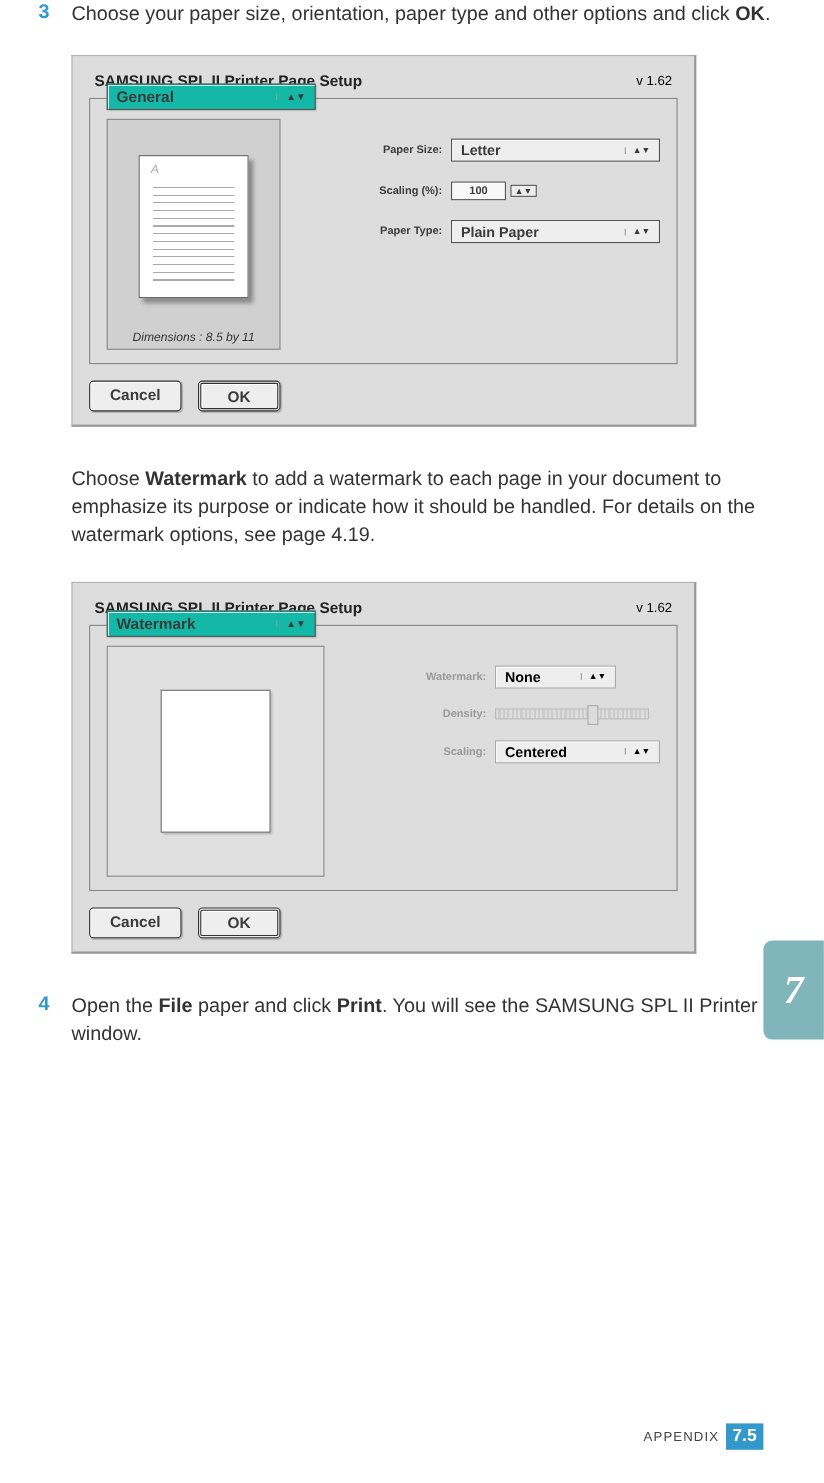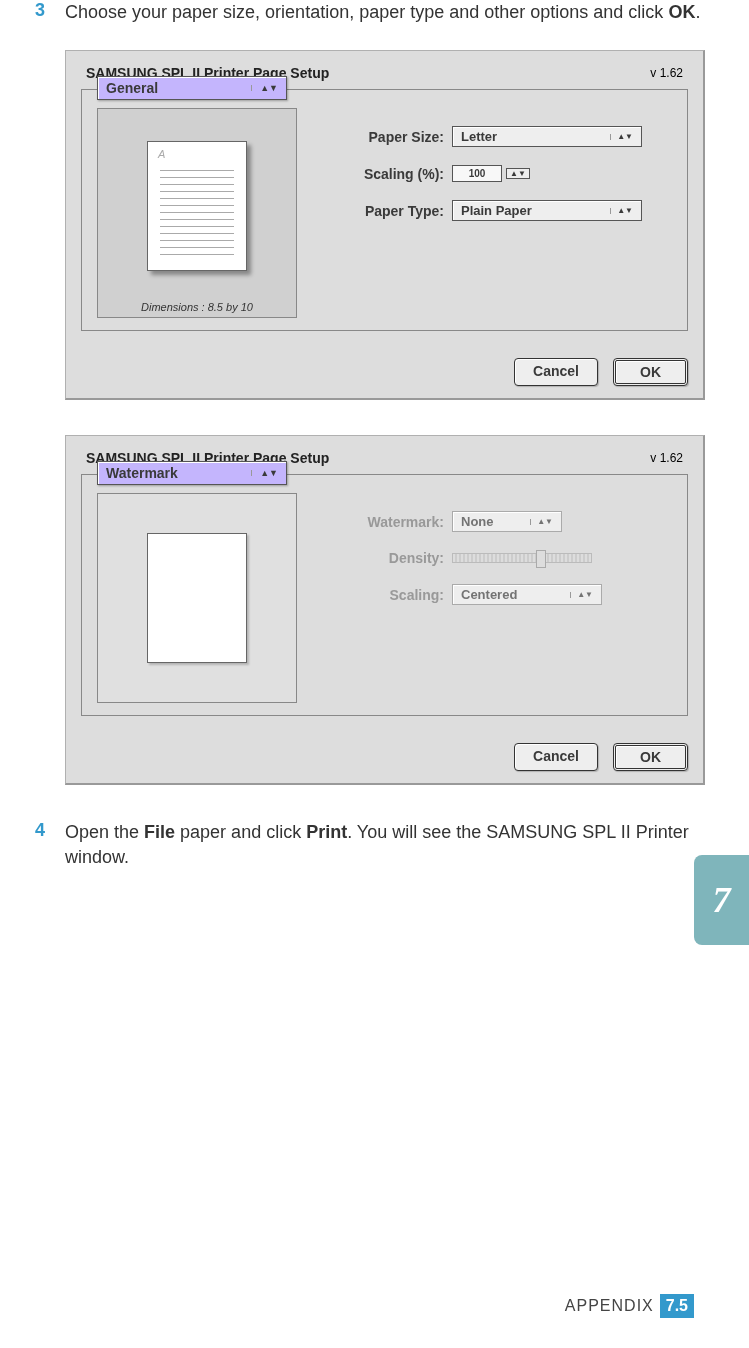--- a/index.html
+++ b/index.html
@@ -38,7 +38,7 @@
       border-right: 2px solid #999;
       border-bottom: 2px solid #999;
       padding: 12px 15px 12px 15px;
-      width: 640px;
+      width: 568px;
       position: relative;
     }
     .dialog-title-row {

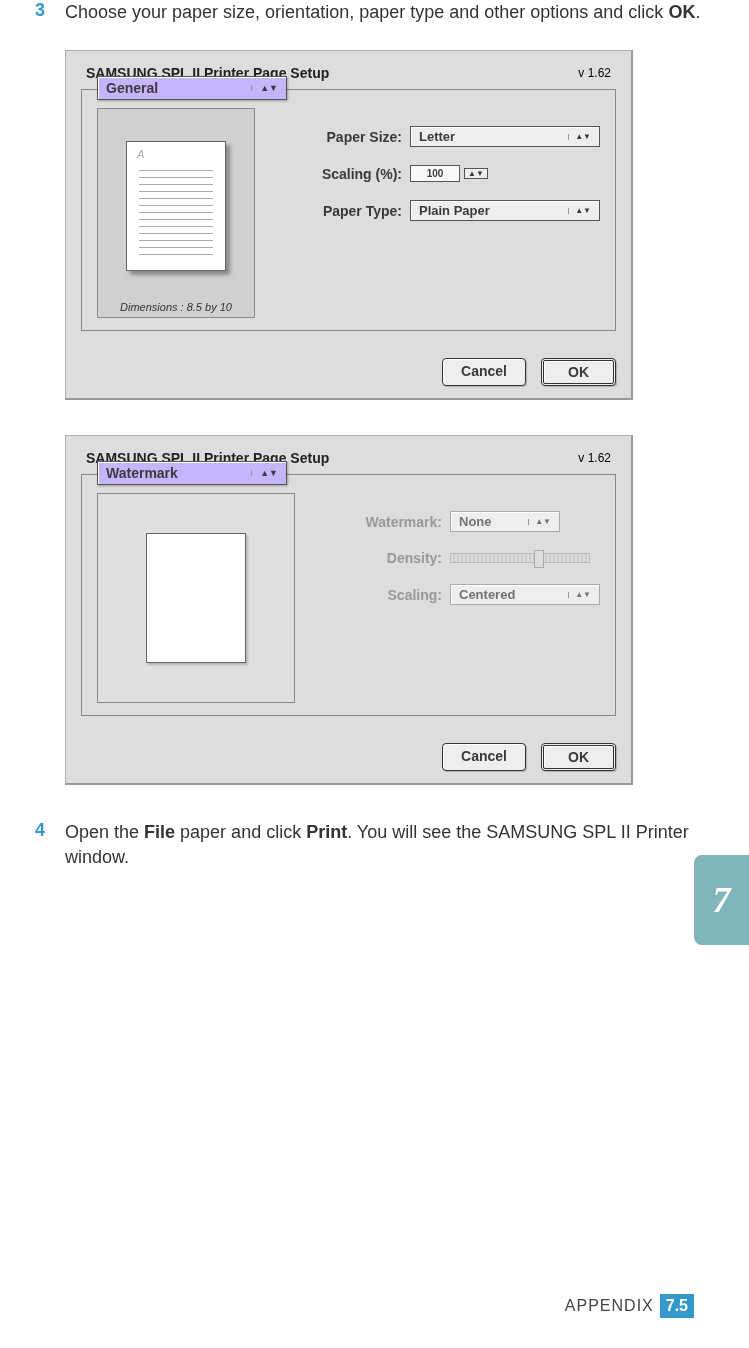--- a/index.html
+++ b/index.html
@@ -67,7 +67,7 @@
       position: absolute;
       top: -14px;
       left: 15px;
-      background: #c4b5fd;
+      background: #14b8a6;
       border: 1px solid #555;
       box-shadow: 1px 1px 0 #fff inset, 1px 1px 2px rgba(0,0,0,0.3);
       padding: 3px 8px;

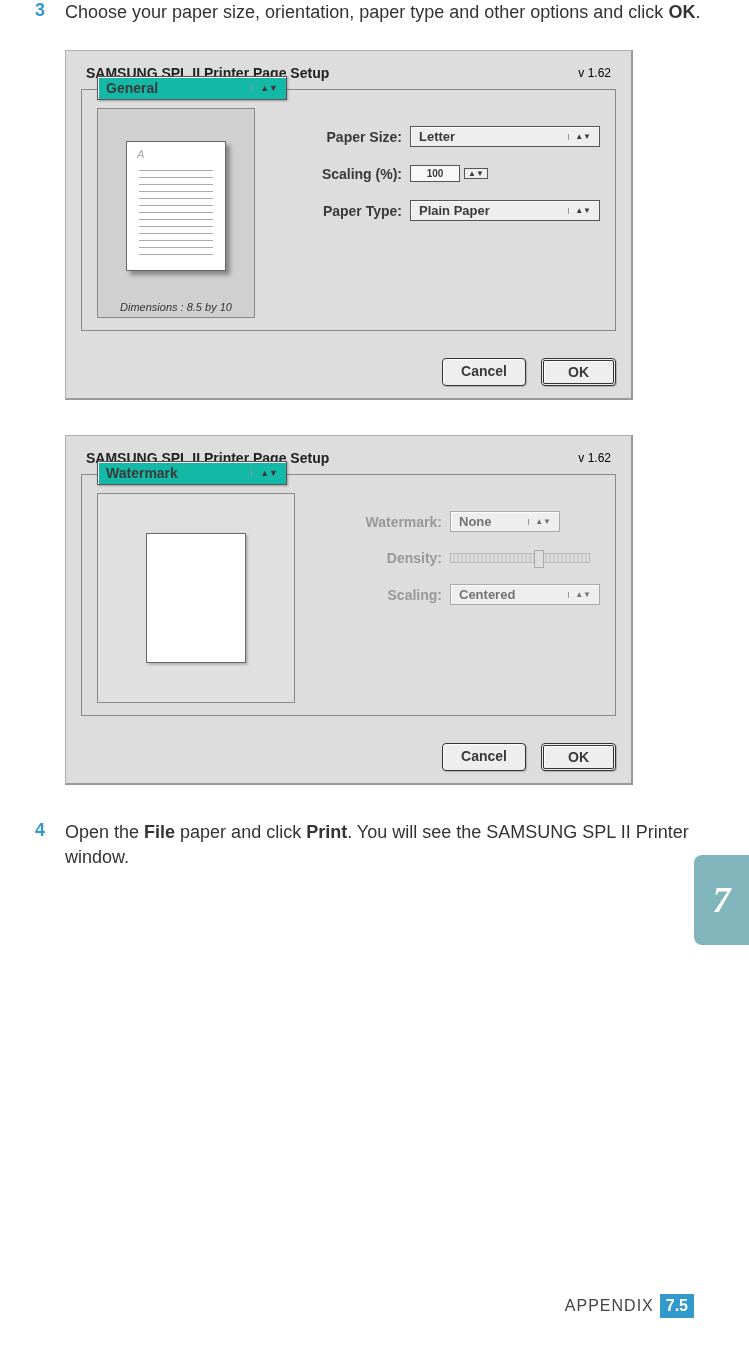--- a/index.html
+++ b/index.html
@@ -152,7 +152,7 @@
       width: 135px;
       text-align: right;
       font-weight: bold;
-      font-size: 14px;
+      font-size: 10px;
       padding-right: 8px;
     }
     .field-label.disabled { color: #999; font-weight: bold;}

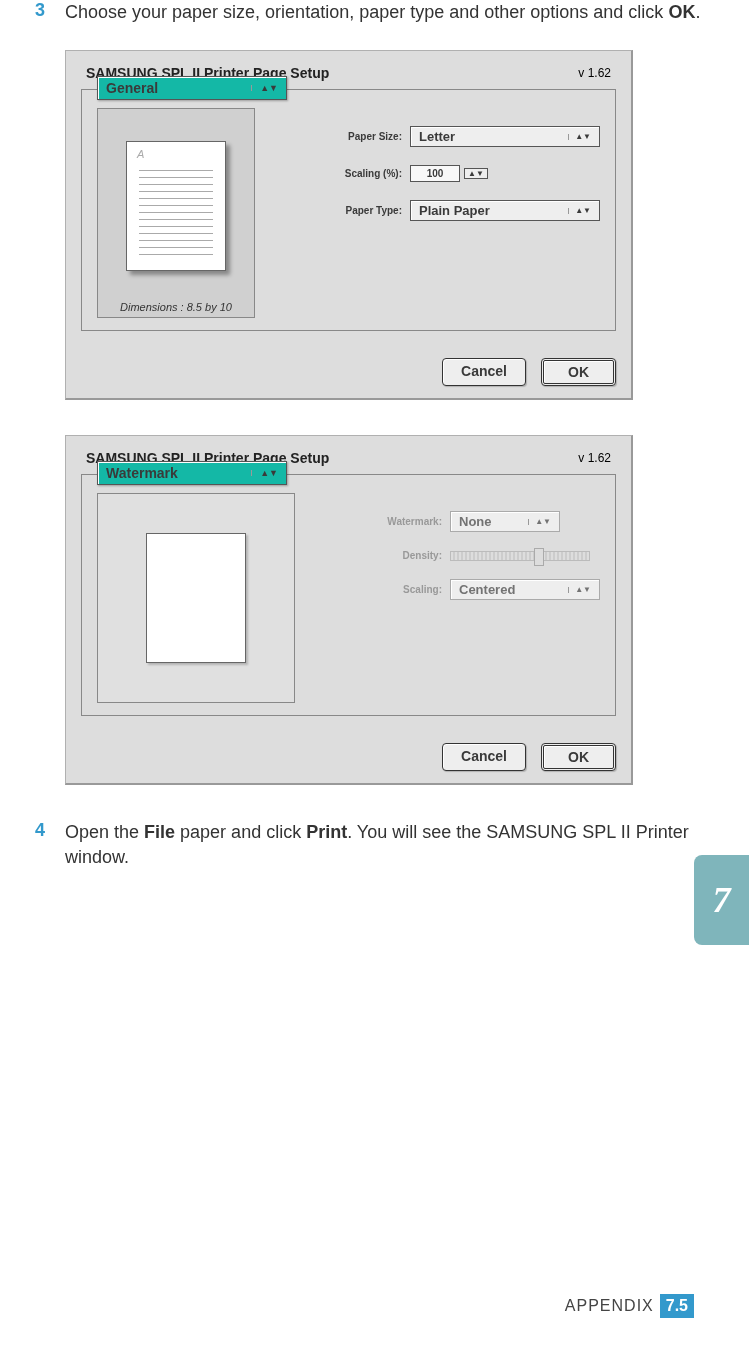--- a/index.html
+++ b/index.html
@@ -232,7 +232,7 @@
           <div class="page-icon">
               <span class="letter">A</span>
             </div>
-          <div class="dims">Dimensions : 8.5 by 10</div>
+          <div class="dims">Dimensions : 8.5 by 11</div>
         </div>
         <div class="fields">
           <div class="field-row">

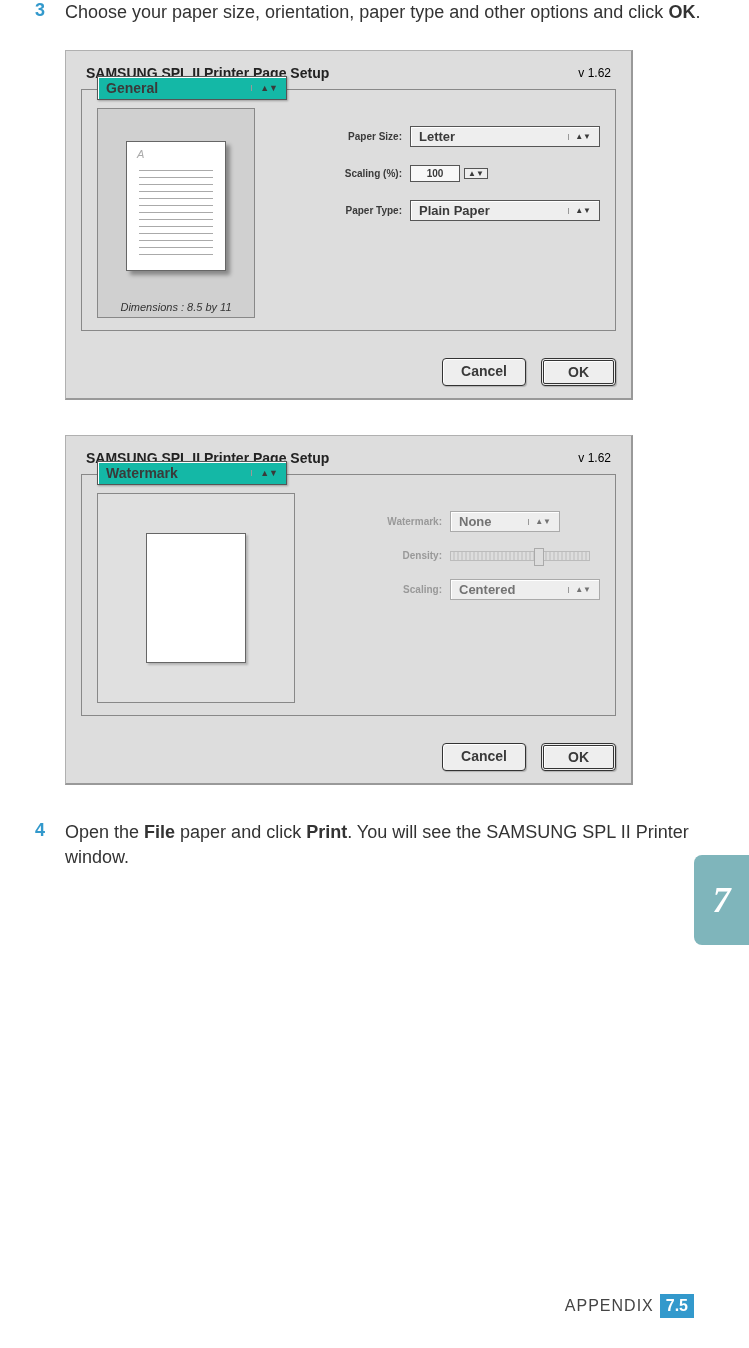--- a/index.html
+++ b/index.html
@@ -184,7 +184,7 @@
     .slider-track { width:140px; height:10px; border:1px solid #bbb; background:repeating-linear-gradient(90deg,#ddd,#ddd 2px,#ccc 2px,#ccc 4px); position:relative;}
     .slider-thumb { position:absolute; top:-4px; left:60%; width:10px; height:18px; background:#ddd; border:1px solid #aaa;}
     .buttons-row {
-      display:flex; justify-content:flex-end; gap:15px; margin-top:27px;
+      display:flex; gap:15px; margin-top:15px;
     }
     .btn {
       border:1px solid #333; background:#eee; padding:4px 18px; font-weight:bold; font-size:14px; border-radius:4px;

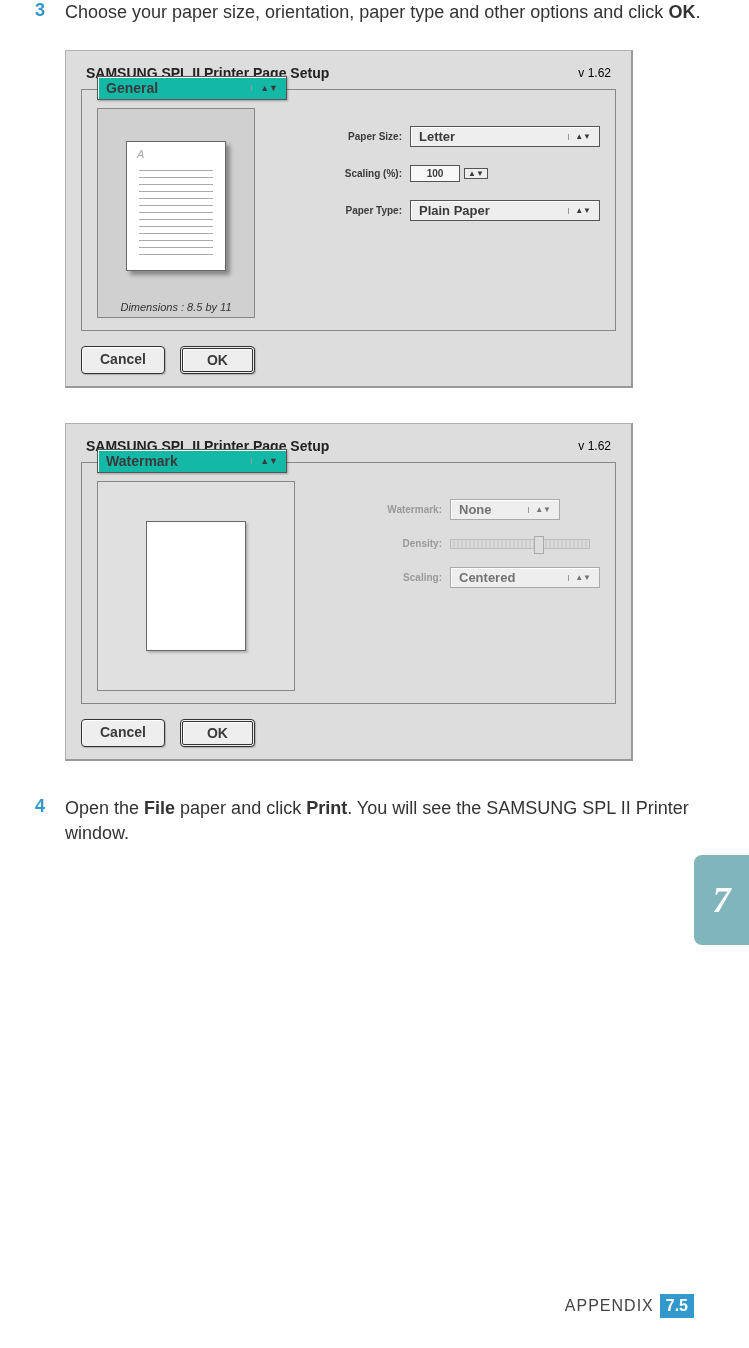--- a/index.html
+++ b/index.html
@@ -263,6 +263,12 @@
     </div>
   </div>
 
+  <div class="step" style="margin-bottom:30px;">
+    <div class="step-num"></div>
+    <div class="step-text">
+      <span>Choose </span><b>Watermark</b><span> to add a watermark to each page in your document to emphasize its purpose or indicate how it should be handled. For details on the watermark options, see page 4.19.</span>
+    </div>
+  </div>
 
   <div class="dialog">
     <div class="dialog-title-row">

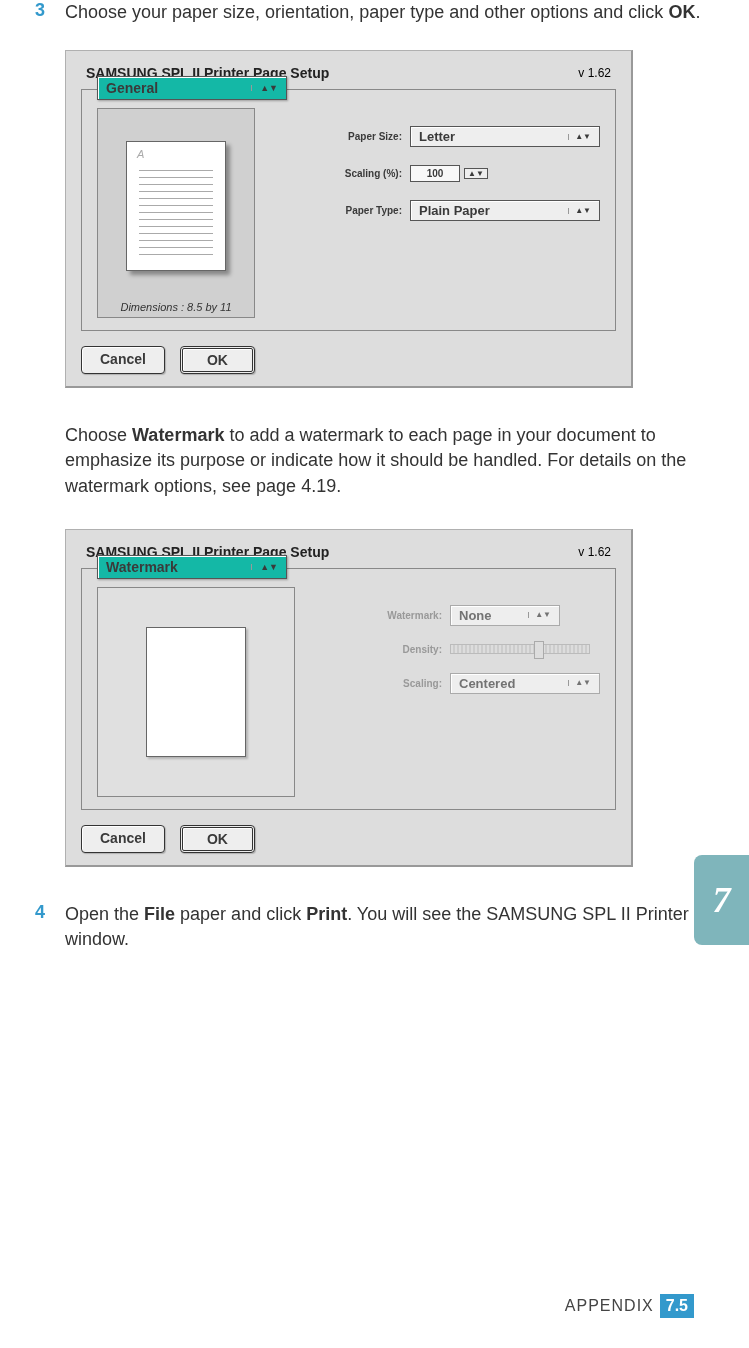--- a/index.html
+++ b/index.html
@@ -168,7 +168,7 @@
       font-size: 13px;
       width: 190px;
     }
-    .dropdown.disabled { color:#737373; border-color:#aaa;}
+    .dropdown.disabled { color:#000000; border-color:#aaa;}
     .dd-arrows { display:inline-flex; flex-direction:column; line-height:6px; font-size:8px; border-left:1px solid #999; padding-left:6px; margin-left:6px;}
     .numbox { width:50px; text-align:center; background:#f8f8f8; border:1px solid #555; padding:2px 4px; font-weight:bold; font-size:10px;}
     .stepper { border:1px solid #555; background:#eee; padding:1px 3px; margin-left:4px; display:inline-flex; flex-direction:column; line-height:7px; font-size:8px;}

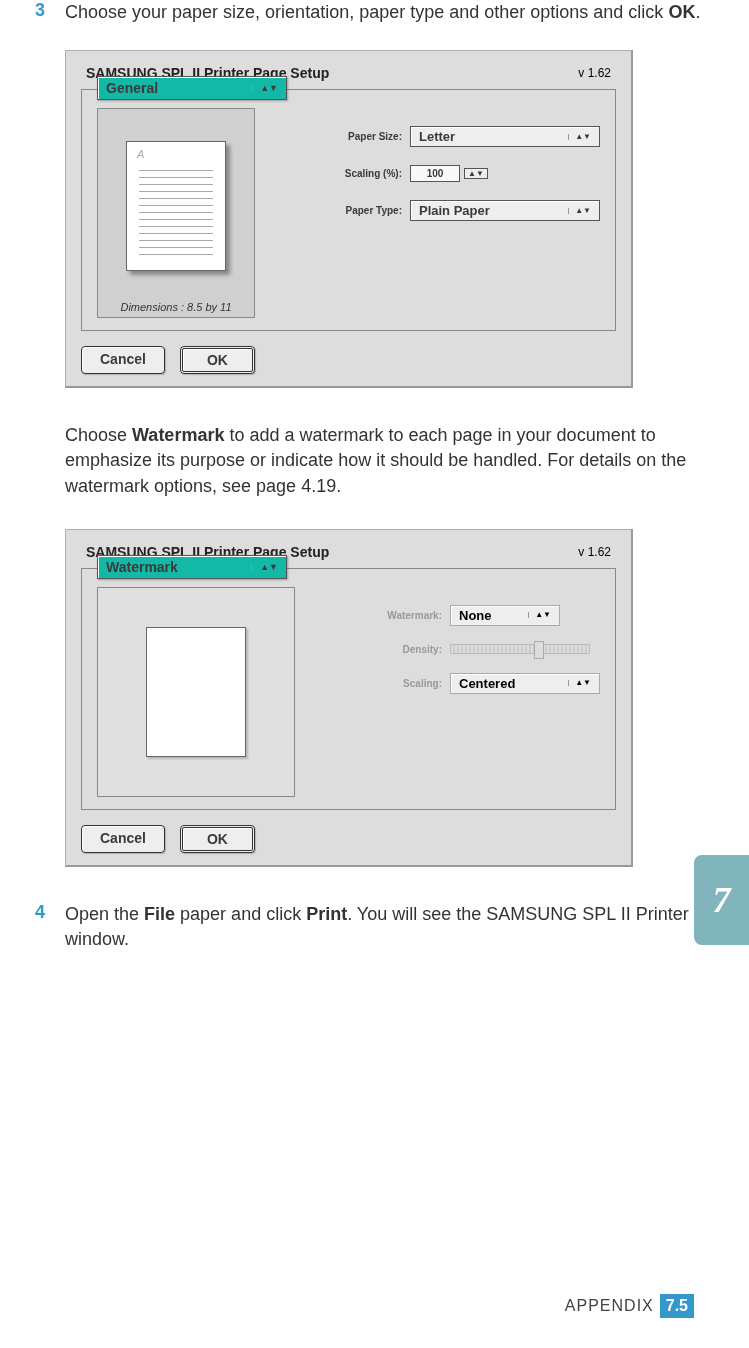--- a/index.html
+++ b/index.html
@@ -201,7 +201,7 @@
     .footer {
       position:absolute; bottom:30px; right:55px; display:flex; align-items:center; gap:6px;
     }
-    .footer-appendix { font-size:16px; letter-spacing:1px; color:#444; font-variant: small-caps;}
+    .footer-appendix { font-size:12px; letter-spacing:1px; color:#444; font-variant: small-caps;}
     .footer-box { background:#3399cc; color:#fff; padding:3px 6px; font-weight:bold; font-size:16px;}
     .footer-box .pg { color:#fff;}
   </style>

